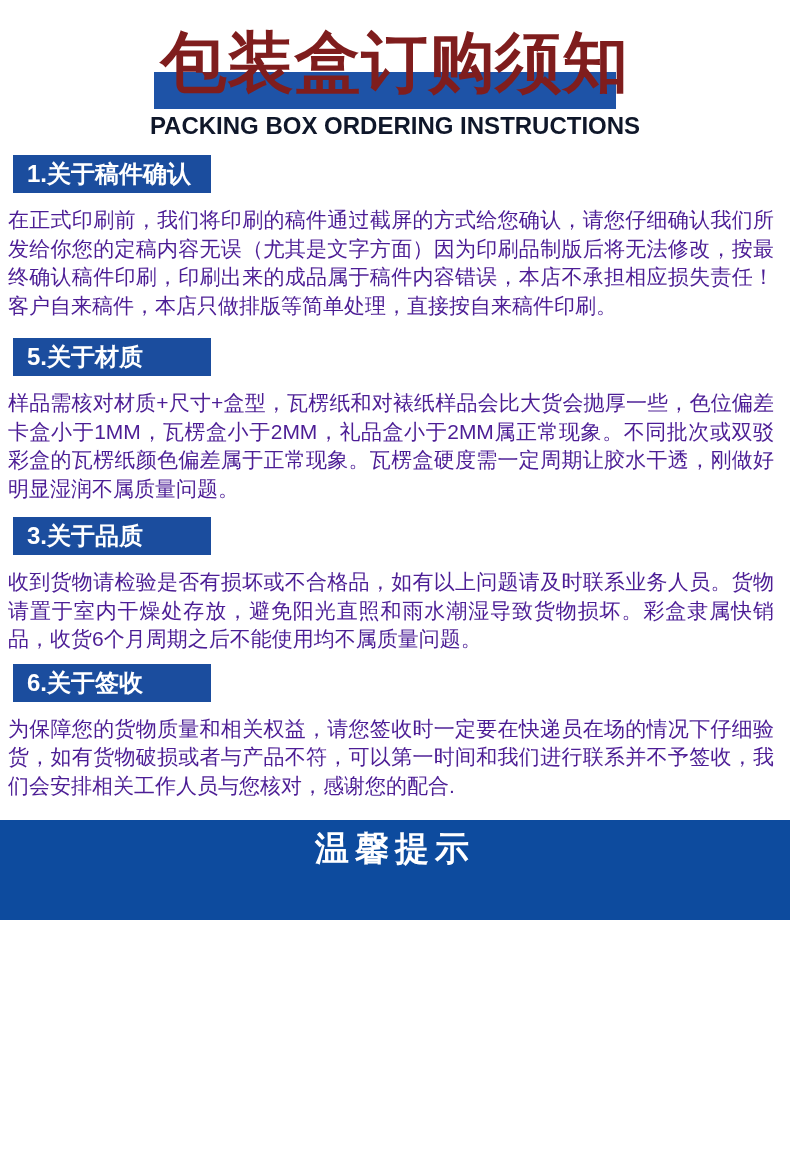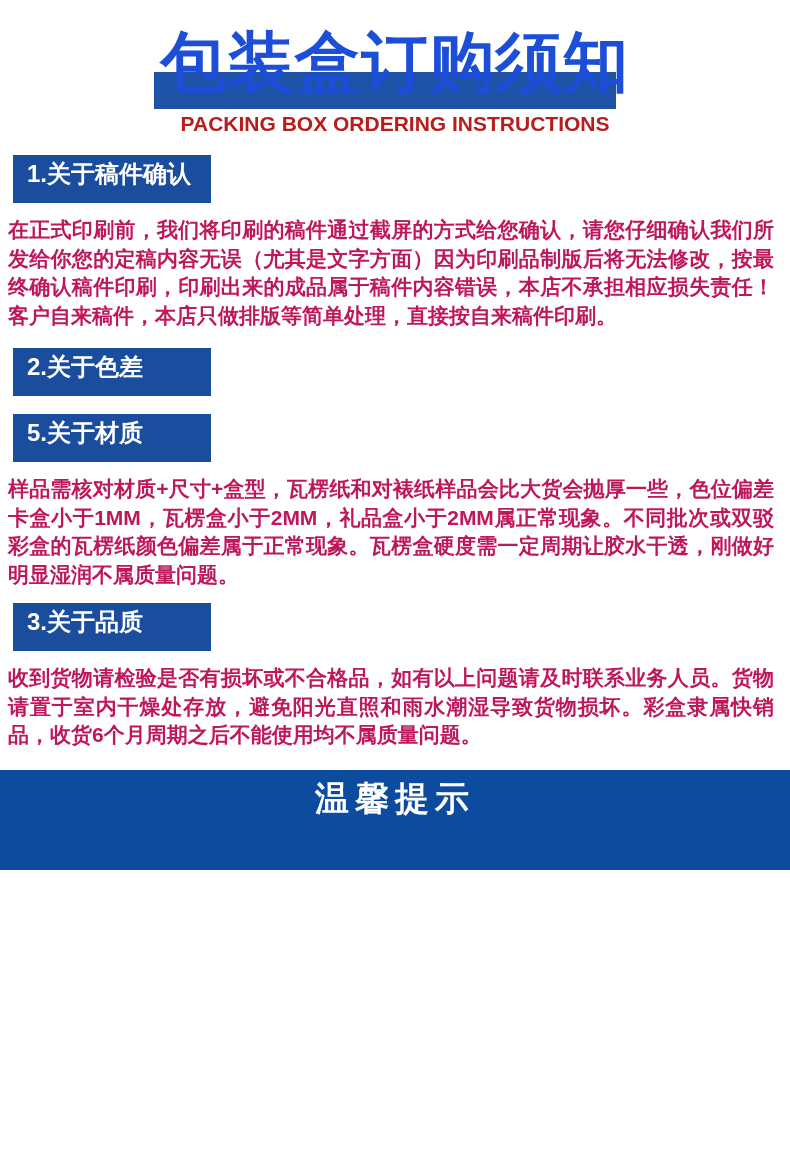--- a/index.html
+++ b/index.html
@@ -44,7 +44,7 @@
     line-height: 80px;
     font-weight: 900;
     letter-spacing: 1px;
-    color: #1d4ed8;
+    color: #7f1d1d;
     z-index: 2;
   }
   .banner-subtitle {

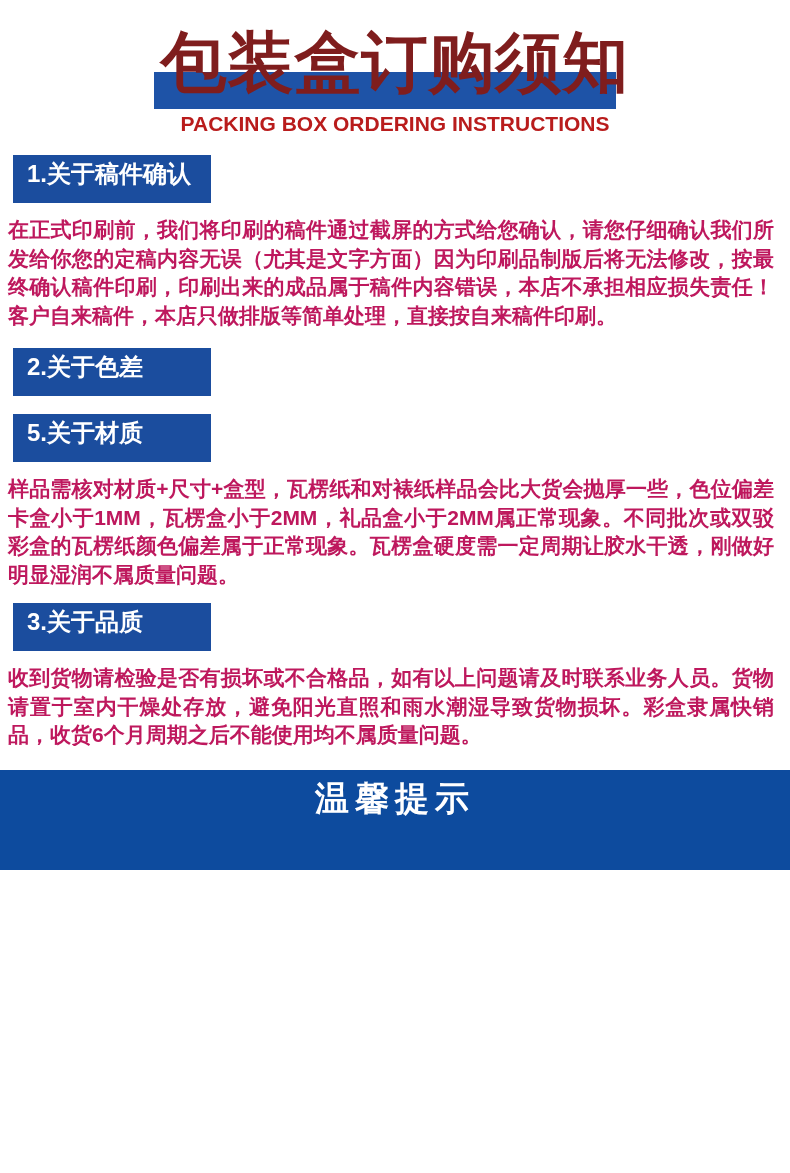--- a/index.html
+++ b/index.html
@@ -53,10 +53,10 @@
     left: 0;
     width: 100%;
     text-align: center;
-    font-size: 21px;
+    font-size: 24px;
     font-weight: bold;
     letter-spacing: 0px;
-    color: #b91c1c;
+    color: #0f172a;
   }
 
   

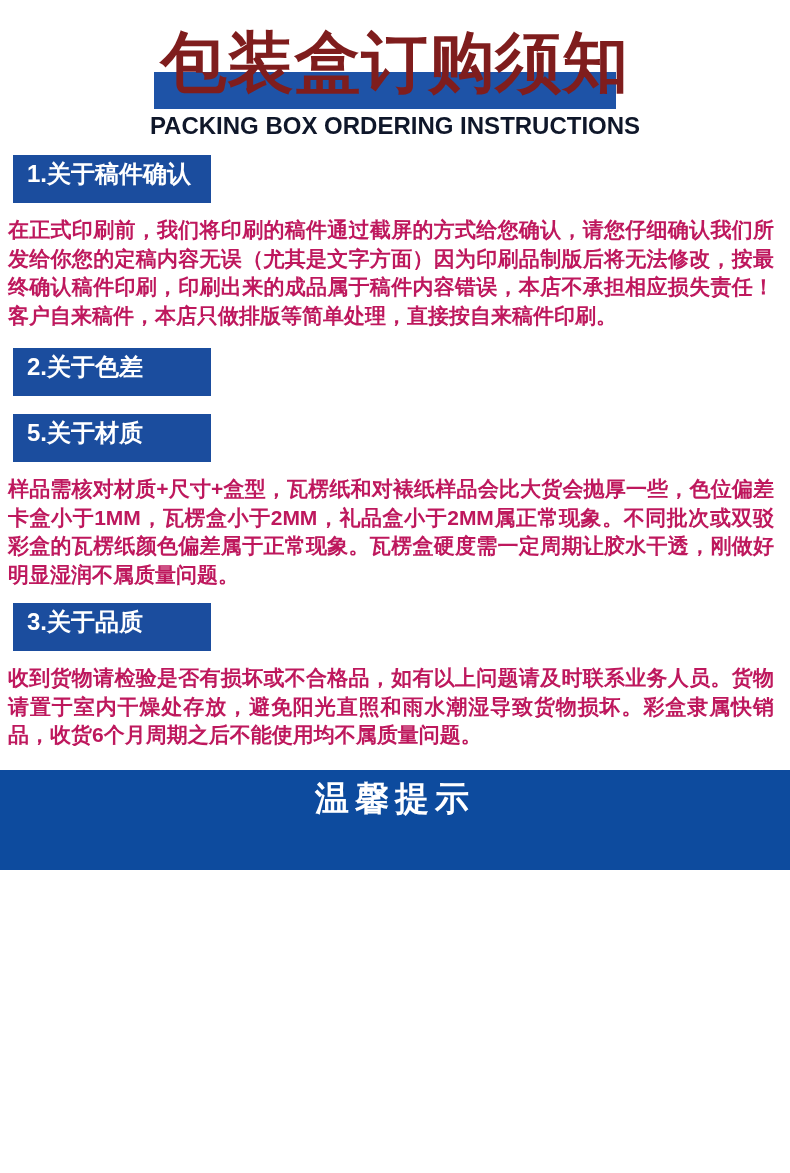--- a/index.html
+++ b/index.html
@@ -68,7 +68,7 @@
   .sec-head {
     margin-left: 13px;
     width: 184px;
-    height: 48px;
+    height: 38px;
     background: #1b4d9e;
     color: #ffffff;
     font-size: 24px;

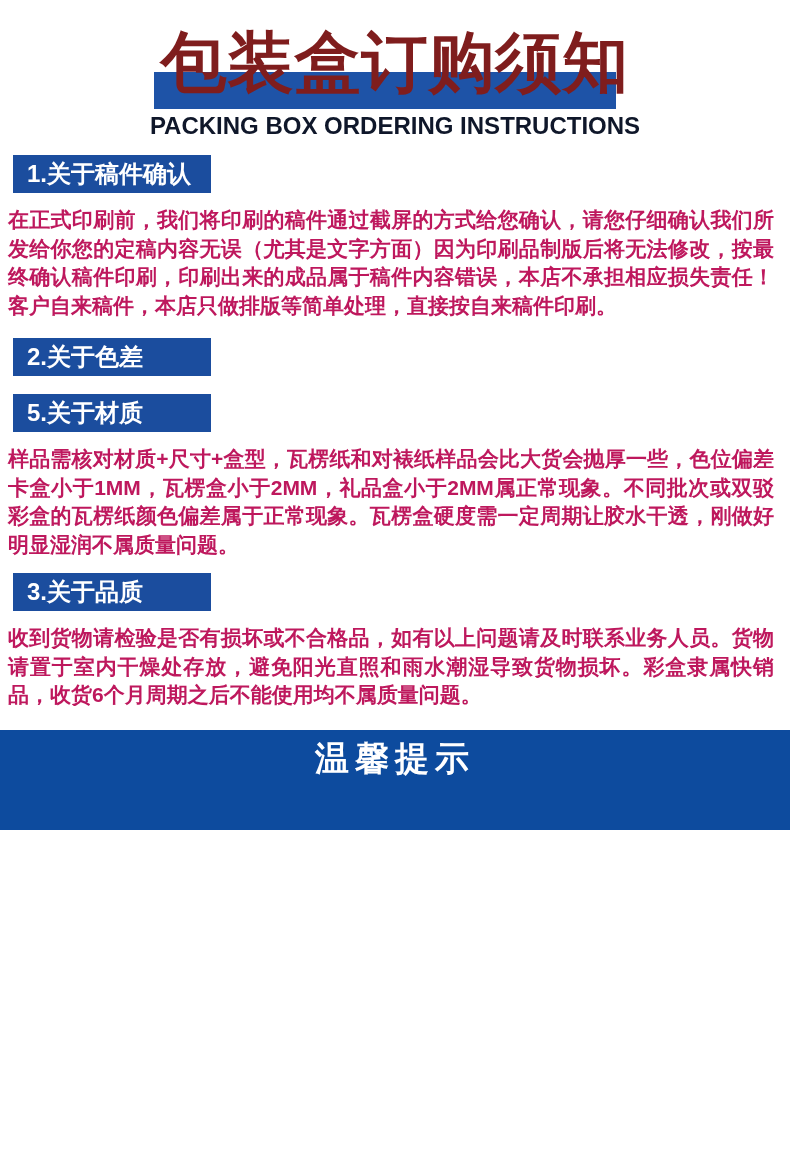--- a/index.html
+++ b/index.html
@@ -80,9 +80,9 @@
     margin: 13px 16px 0 8px;
     font-size: 21px;
     line-height: 28.5px;
-    font-weight: bold;
+    font-weight: normal;
     text-align: justify;
-    color: #be185d;
+    color: #4c1d95;
   }
 
   

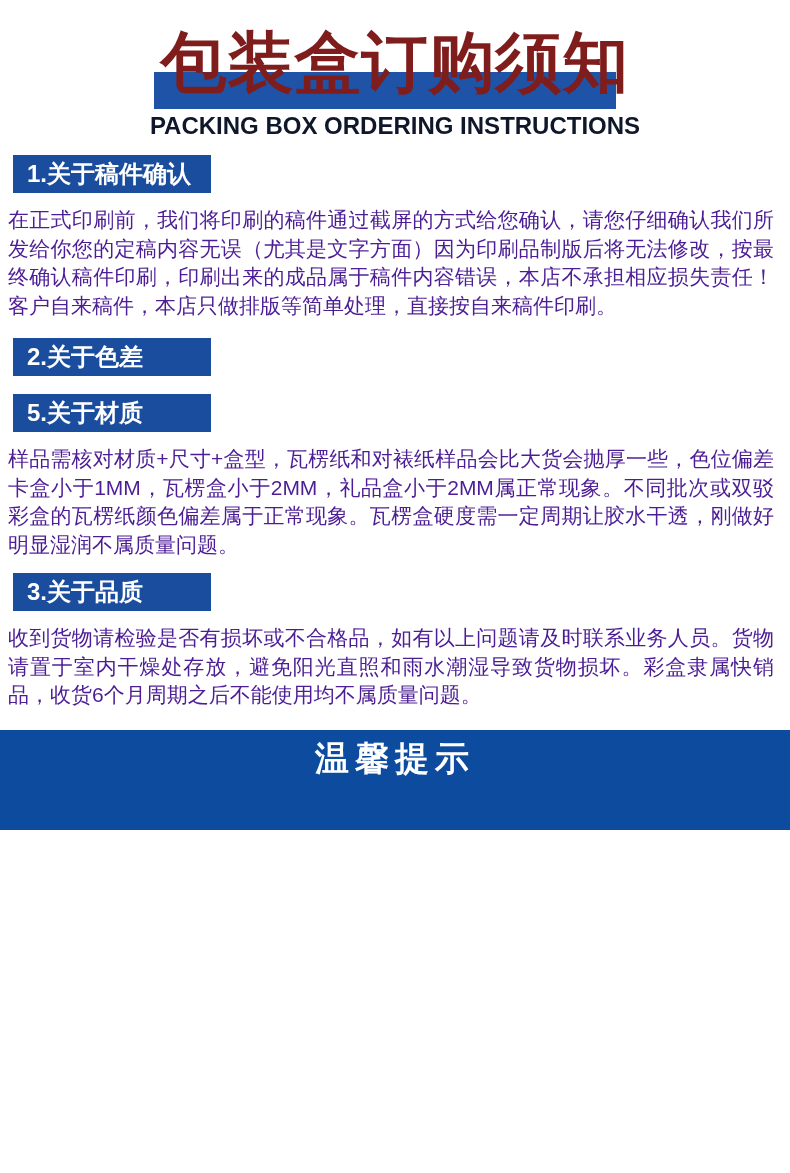--- a/index.html
+++ b/index.html
@@ -118,7 +118,6 @@
   </section>
 
   <section class="section">
-    <div class="sec-head">2.关于色差</div>
   </section>
 
   <section class="section">

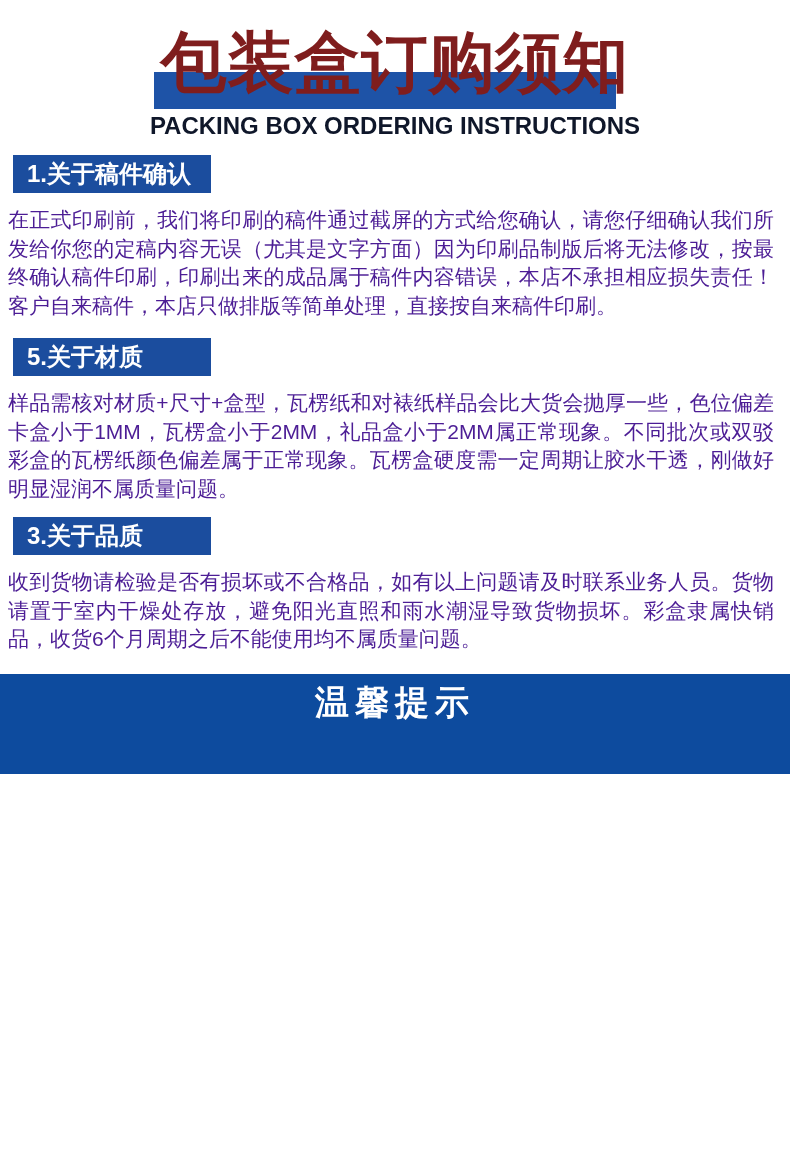--- a/index.html
+++ b/index.html
@@ -133,6 +133,10 @@
     <p class="sec-body">收到货物请检验是否有损坏或不合格品，如有以上问题请及时联系业务人员。货物请置于室内干燥处存放，避免阳光直照和雨水潮湿导致货物损坏。彩盒隶属快销品，收货6个月周期之后不能使用均不属质量问题。</p>
   </section>
 
+  <section class="section tight-b">
+    <div class="sec-head">6.关于签收</div>
+    <p class="sec-body">为保障您的货物质量和相关权益，请您签收时一定要在快递员在场的情况下仔细验货，如有货物破损或者与产品不符，可以第一时间和我们进行联系并不予签收，我们会安排相关工作人员与您核对，感谢您的配合.</p>
+  </section>
 
   <footer class="footer">
     <div class="footer-title">温馨提示</div>

